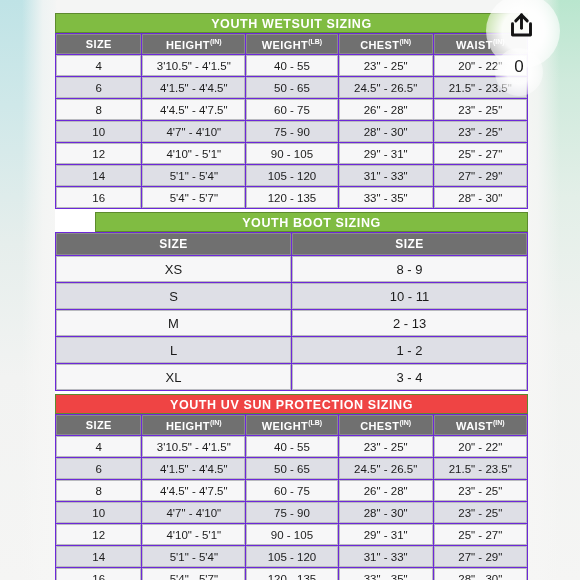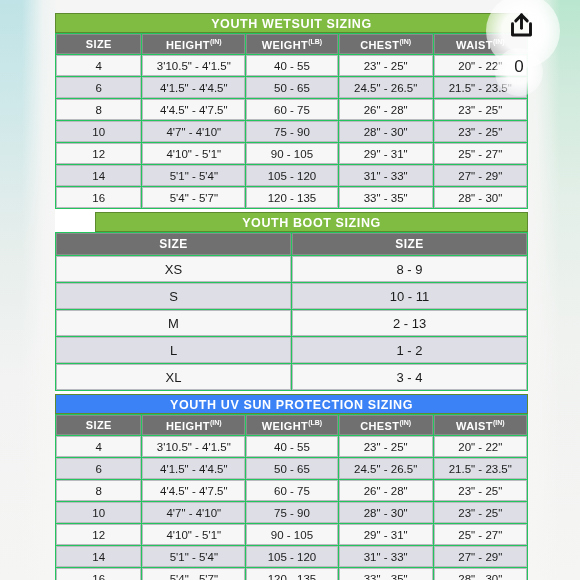--- a/index.html
+++ b/index.html
@@ -75,7 +75,7 @@
     width: 100%;
     border-collapse: separate;
     border-spacing: 1px;
-    background: #22c55e;
+    background: #6d28d9;
     table-layout: fixed;
   }
 

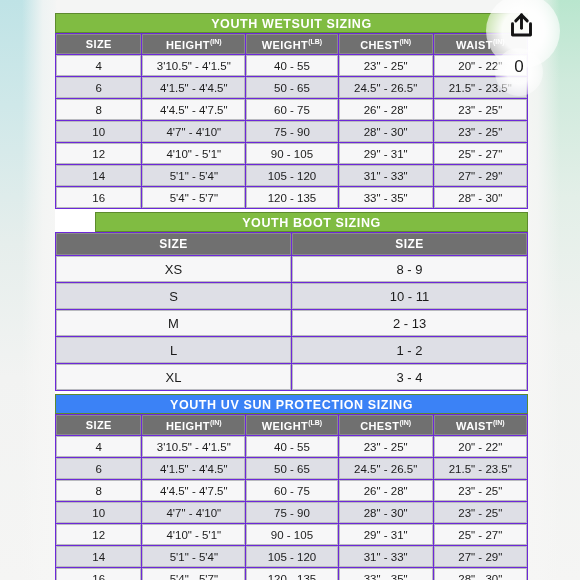--- a/index.html
+++ b/index.html
@@ -285,7 +285,7 @@
       </div>
       <div class="gap"></div>
       <div class="section">
-        <div class="section-title" style="background: #3b82f6;">YOUTH UV SUN PROTECTION SIZING</div>
+        <div class="section-title" style="background: #ef4444;">YOUTH UV SUN PROTECTION SIZING</div>
         <table class="grid">
           <colgroup>
             <col class="col-size">

